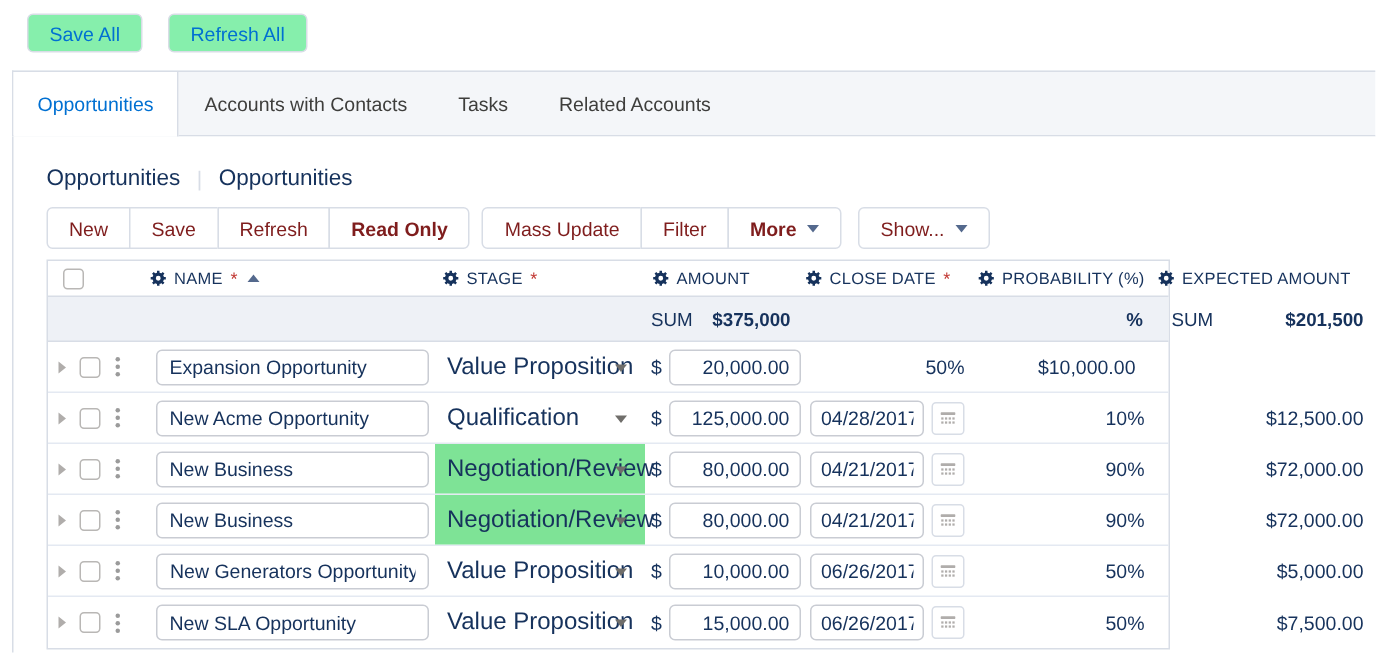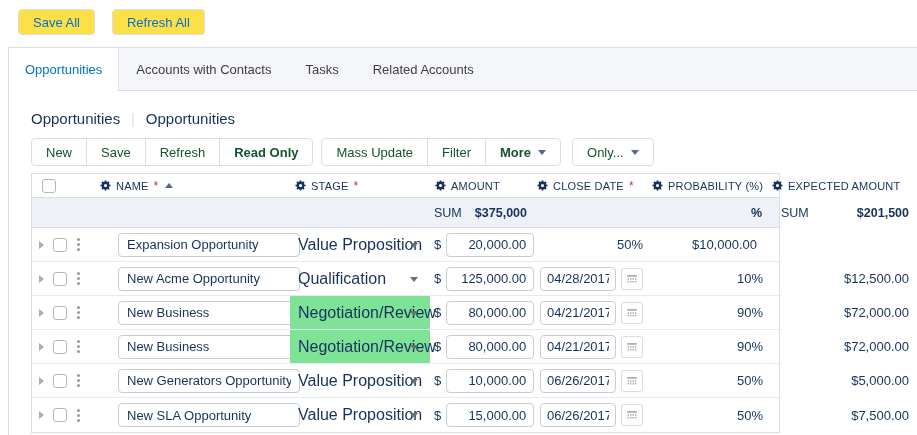--- a/index.html
+++ b/index.html
@@ -8,7 +8,7 @@
 
   
   .top-actions { display:flex; gap:17px; padding:9px 0 0 18px; }
-  .btn { background:#fde047; border:1px solid #d8dde6; border-radius:4px; color:#0070d2;
+  .btn { background:#86efac; border:1px solid #d8dde6; border-radius:4px; color:#0070d2;
     font-size:13px; font-family:inherit; height:26px; padding:0 14px; cursor:pointer; white-space:nowrap; }
 
   

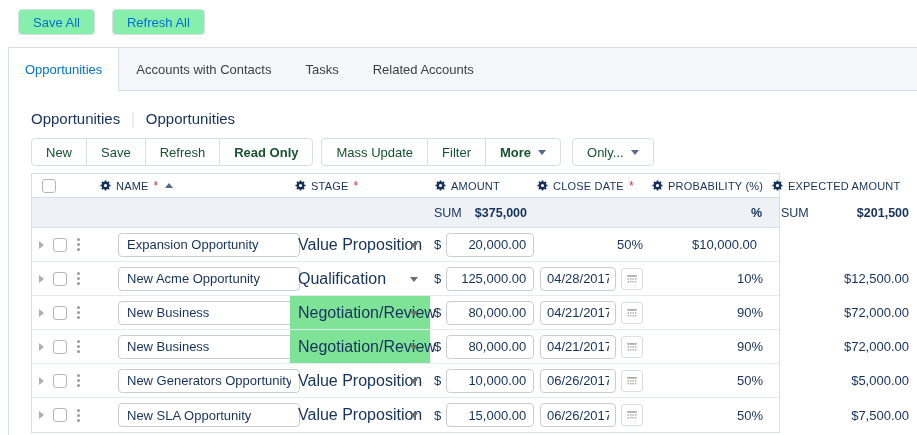--- a/index.html
+++ b/index.html
@@ -28,7 +28,7 @@
   
   .toolbar { margin-top:11px; display:flex; align-items:center; }
   .seg { display:flex; }
-  .sbtn { background:#fff; border:1px solid #d8dde6; color:#14532d; font-size:13px;
+  .sbtn { background:#fff; border:1px solid #d8dde6; color:#7f1d1d; font-size:13px;
     font-family:inherit; height:28px; padding:0 14px; margin-left:-1px; cursor:pointer;
     display:flex; align-items:center; gap:7px; white-space:nowrap; }
   .seg .sbtn:first-child { border-radius:4px 0 0 4px; margin-left:0; }

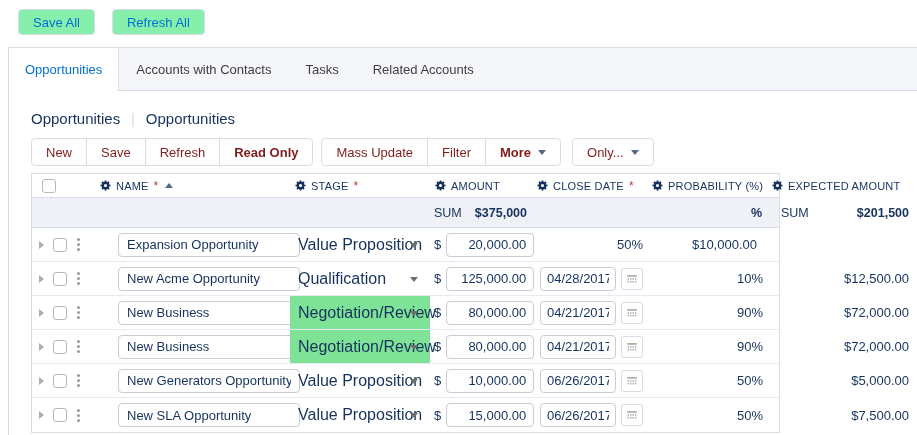--- a/index.html
+++ b/index.html
@@ -148,7 +148,7 @@
   </button>
       </div>
     <button class="sbtn show-btn">
-      <span>Only...</span>
+      <span>Show...</span>
       <span class="caret"></span>
     </button>
   </div>

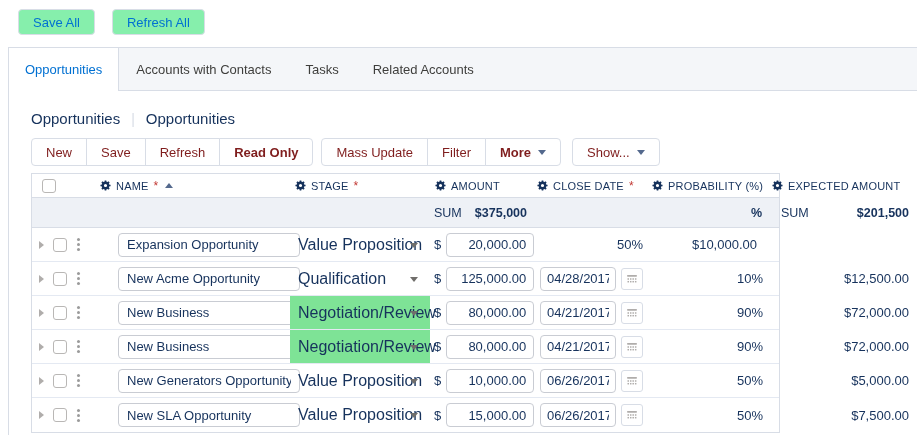--- a/index.html
+++ b/index.html
@@ -68,7 +68,7 @@
     box-shadow:0 -5px 0 #9b9b9b, 0 5px 0 #9b9b9b; margin-left:1px; cursor:pointer; }
   .inp { border:1px solid #c9ccd3; border-radius:4px; height:24px; font-size:13px;
     font-family:inherit; color:#16325c; background:#fff; }
-  .name-inp { width:182px; margin-left:23px; padding:0 8px; }
+  .name-inp { width:182px; margin-left:9px; padding:0 8px; }
   .c-stage { height:100%; }
   .stage-box { position:relative; height:100%; width:100%; display:flex; align-items:center;
     padding-left:8px; font-size:16px; cursor:pointer; }

